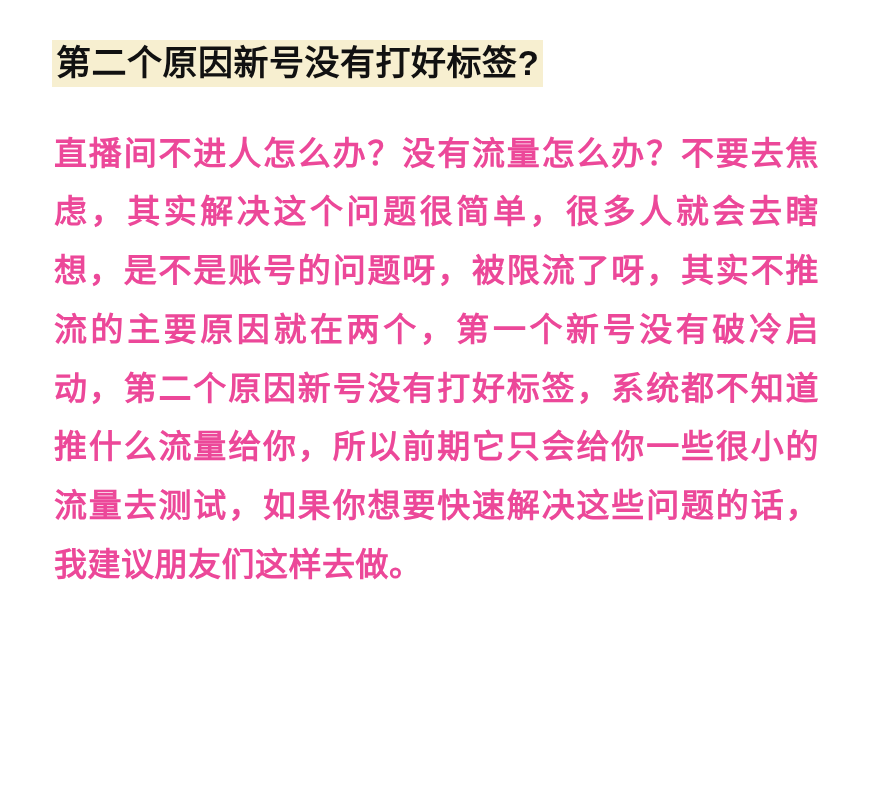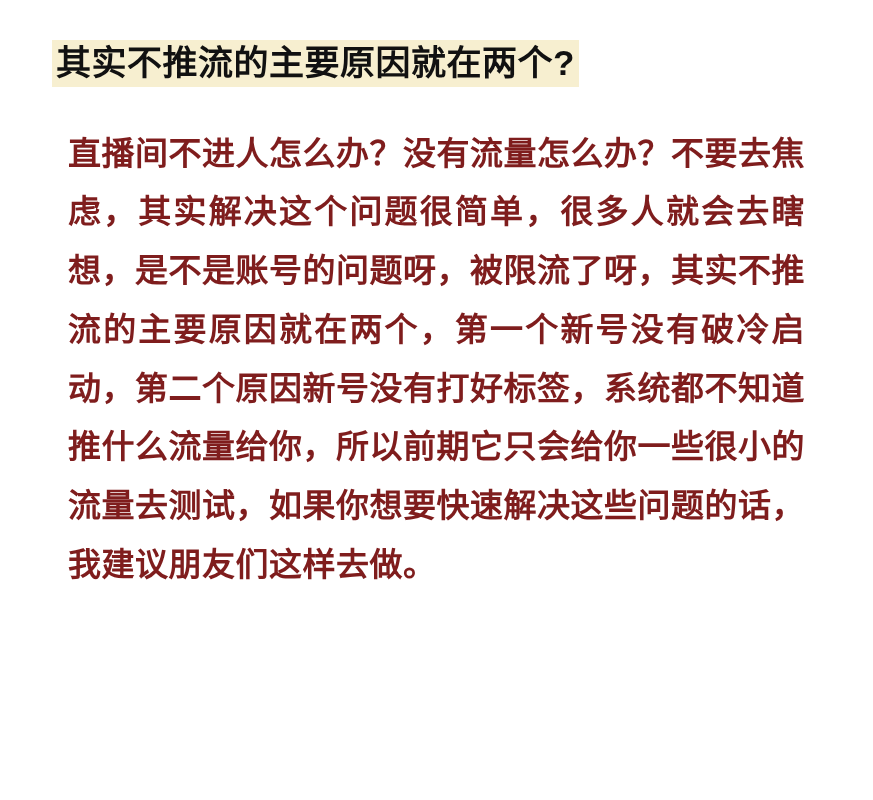--- a/index.html
+++ b/index.html
@@ -53,7 +53,7 @@
 
 <div class="page">
   <div class="title-wrap">
-    <span class="title">其实不推流的主要原因就在两个?</span>
+    <span class="title">第二个原因新号没有打好标签?</span>
   </div>
   <p class="body-text">直播间不进人怎么办？没有流量怎么办？不要去焦虑，其实解决这个问题很简单，很多人就会去瞎想，是不是账号的问题呀，被限流了呀，其实不推流的主要原因就在两个，第一个新号没有破冷启动，第二个原因新号没有打好标签，系统都不知道推什么流量给你，所以前期它只会给你一些很小的流量去测试，如果你想要快速解决这些问题的话，我建议朋友们这样去做。</p>
 </div>

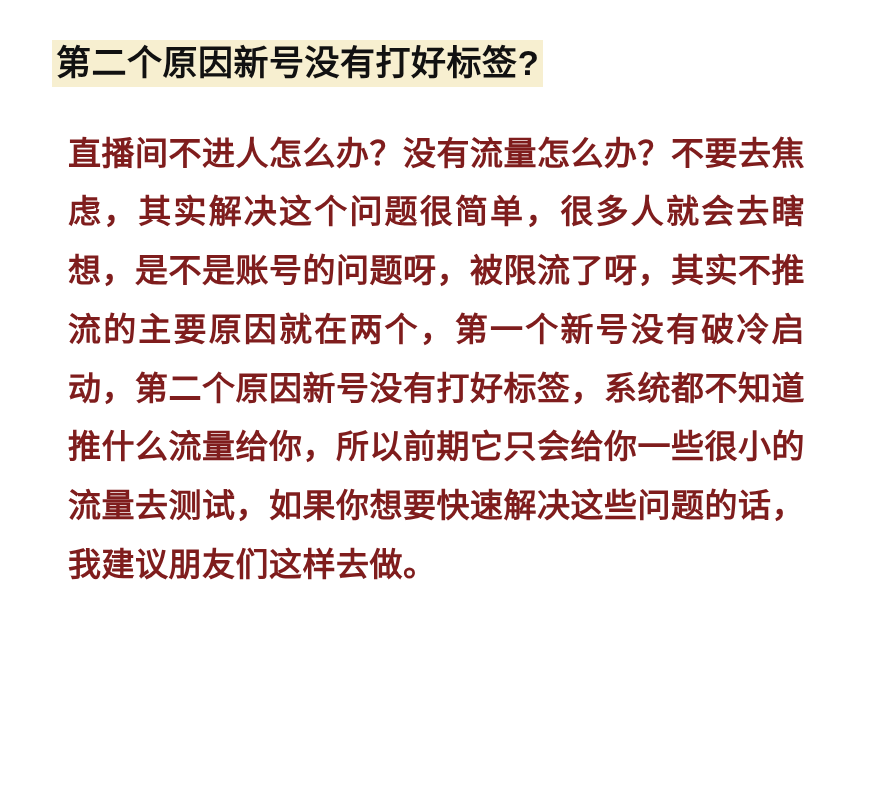--- a/index.html
+++ b/index.html
@@ -38,10 +38,10 @@
     letter-spacing: 0.5px;
   }
   .body-text {
-    margin: 16px;
+    margin: 2px;
     font-size: 33px;
     font-weight: bold;
-    color: #7f1d1d;
+    color: #ec4899;
     line-height: 1.78;
     letter-spacing: 0.5px;
     text-align: justify;

